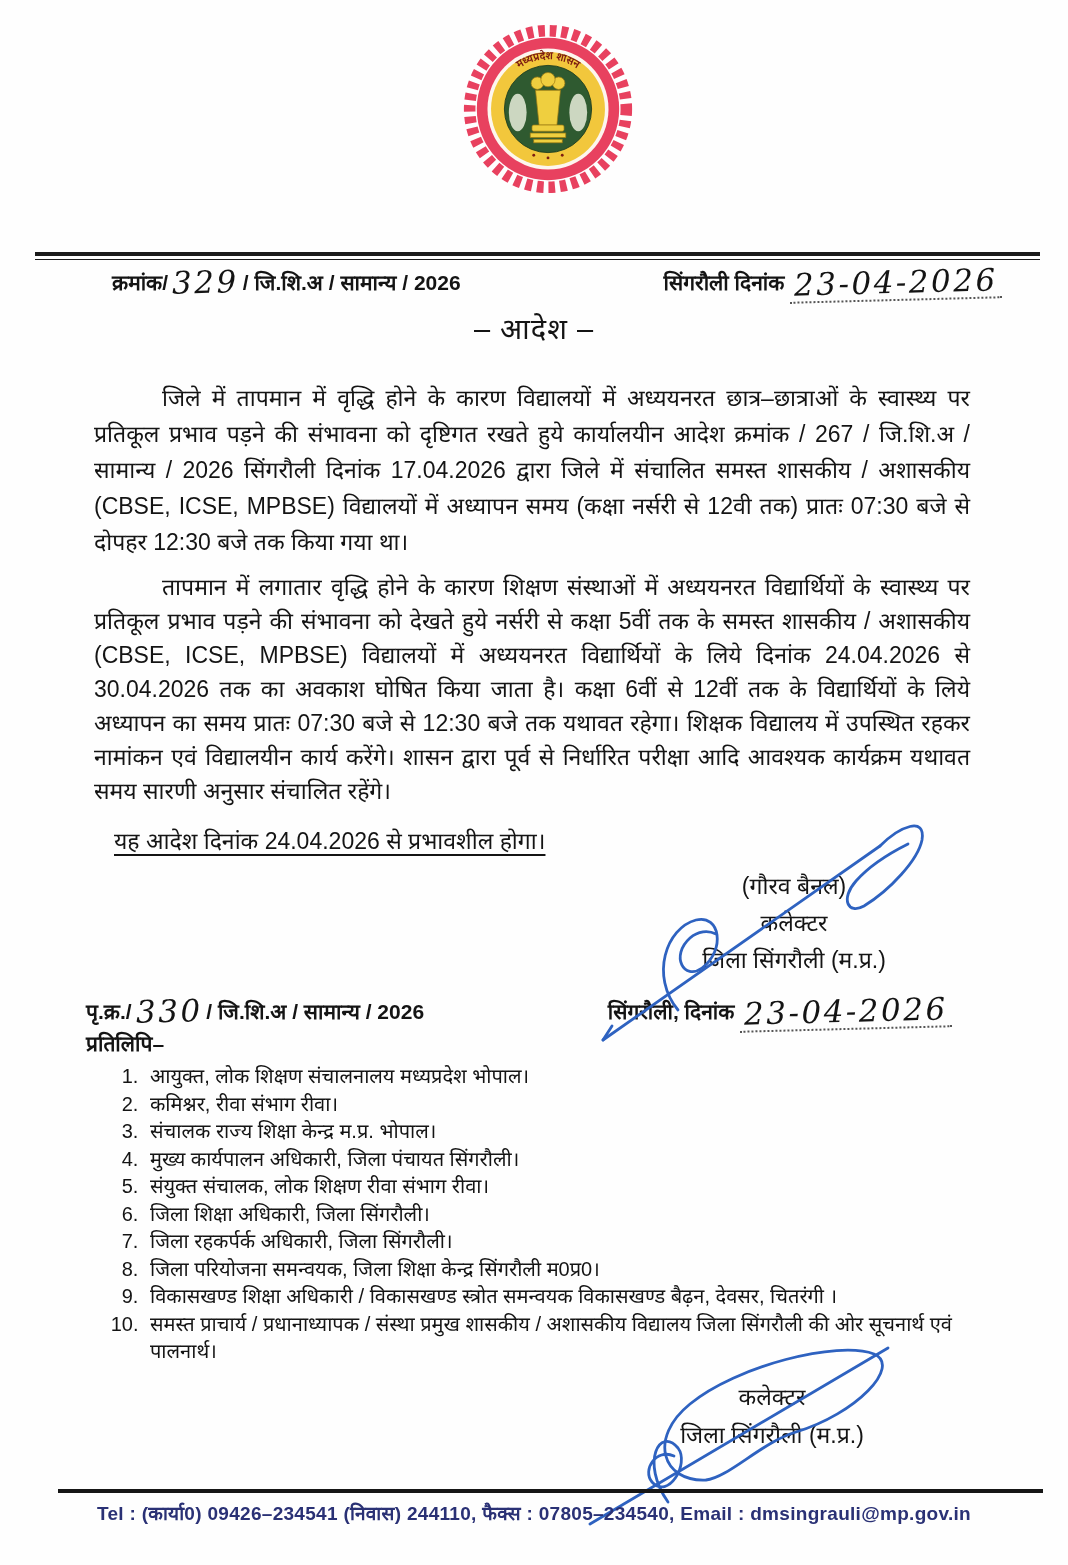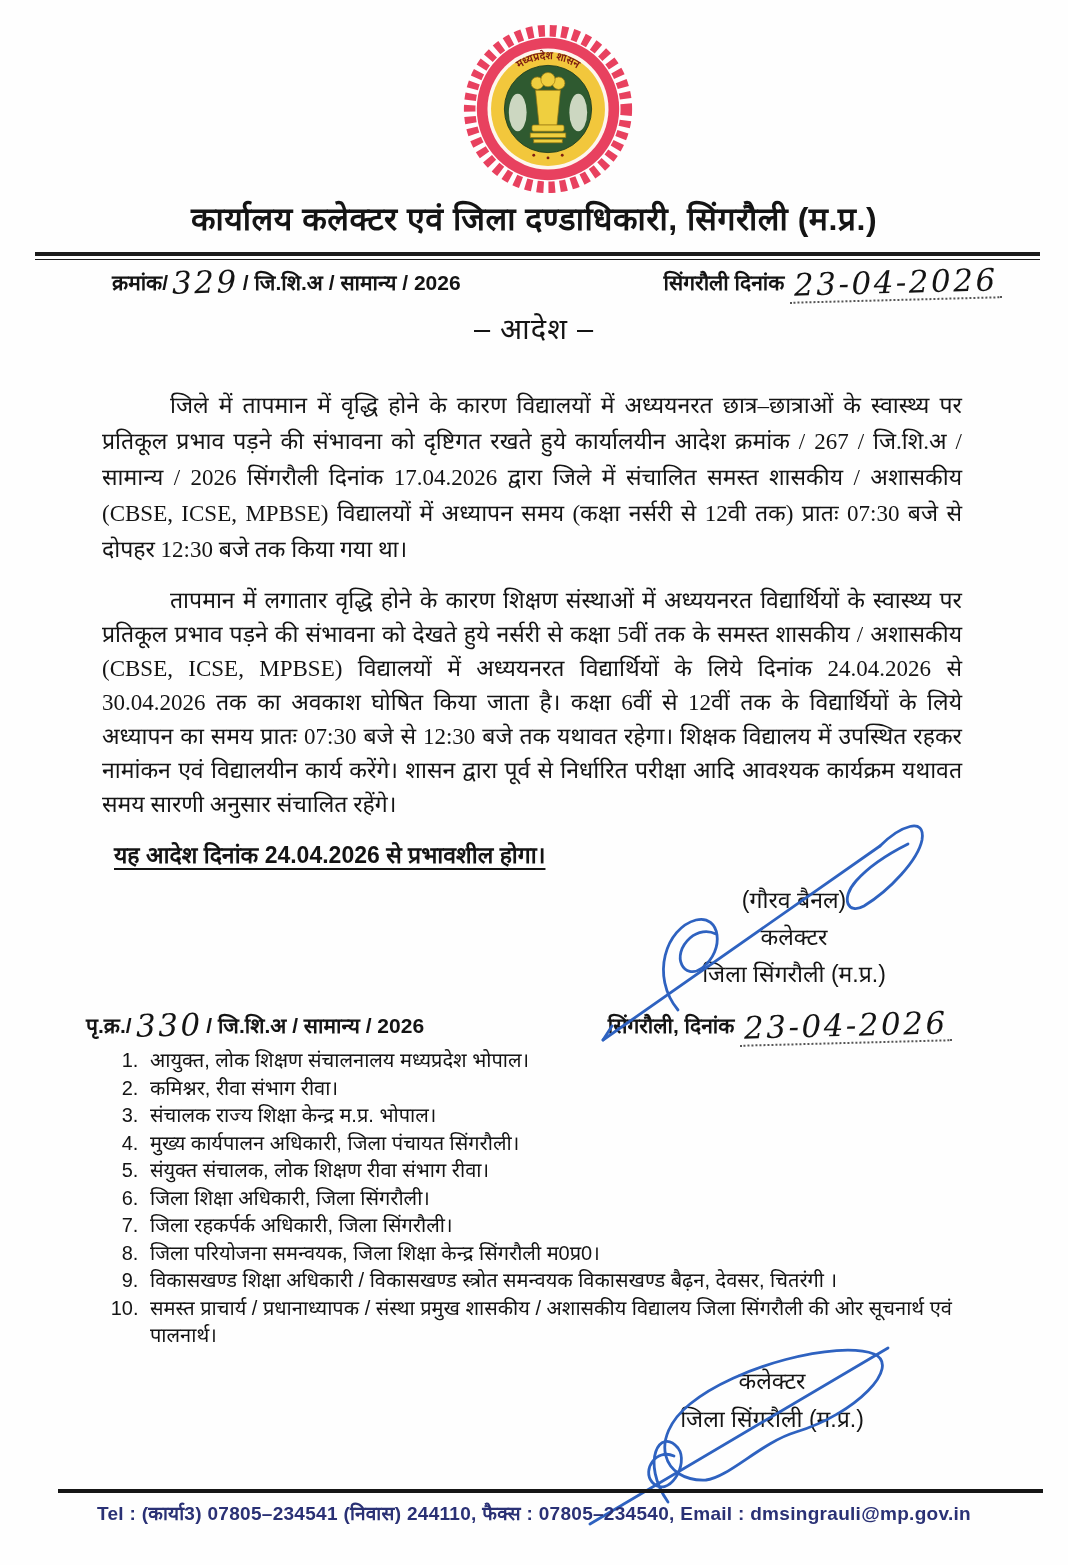--- a/index.html
+++ b/index.html
@@ -123,7 +123,6 @@
   </svg>
 
 
-  <h1 class="office-title">कार्यालय कलेक्टर एवं जिला दण्डाधिकारी, सिंगरौली (म.प्र.)</h1>
   <div class="header-rule"></div>
 
   <div class="ref-row">

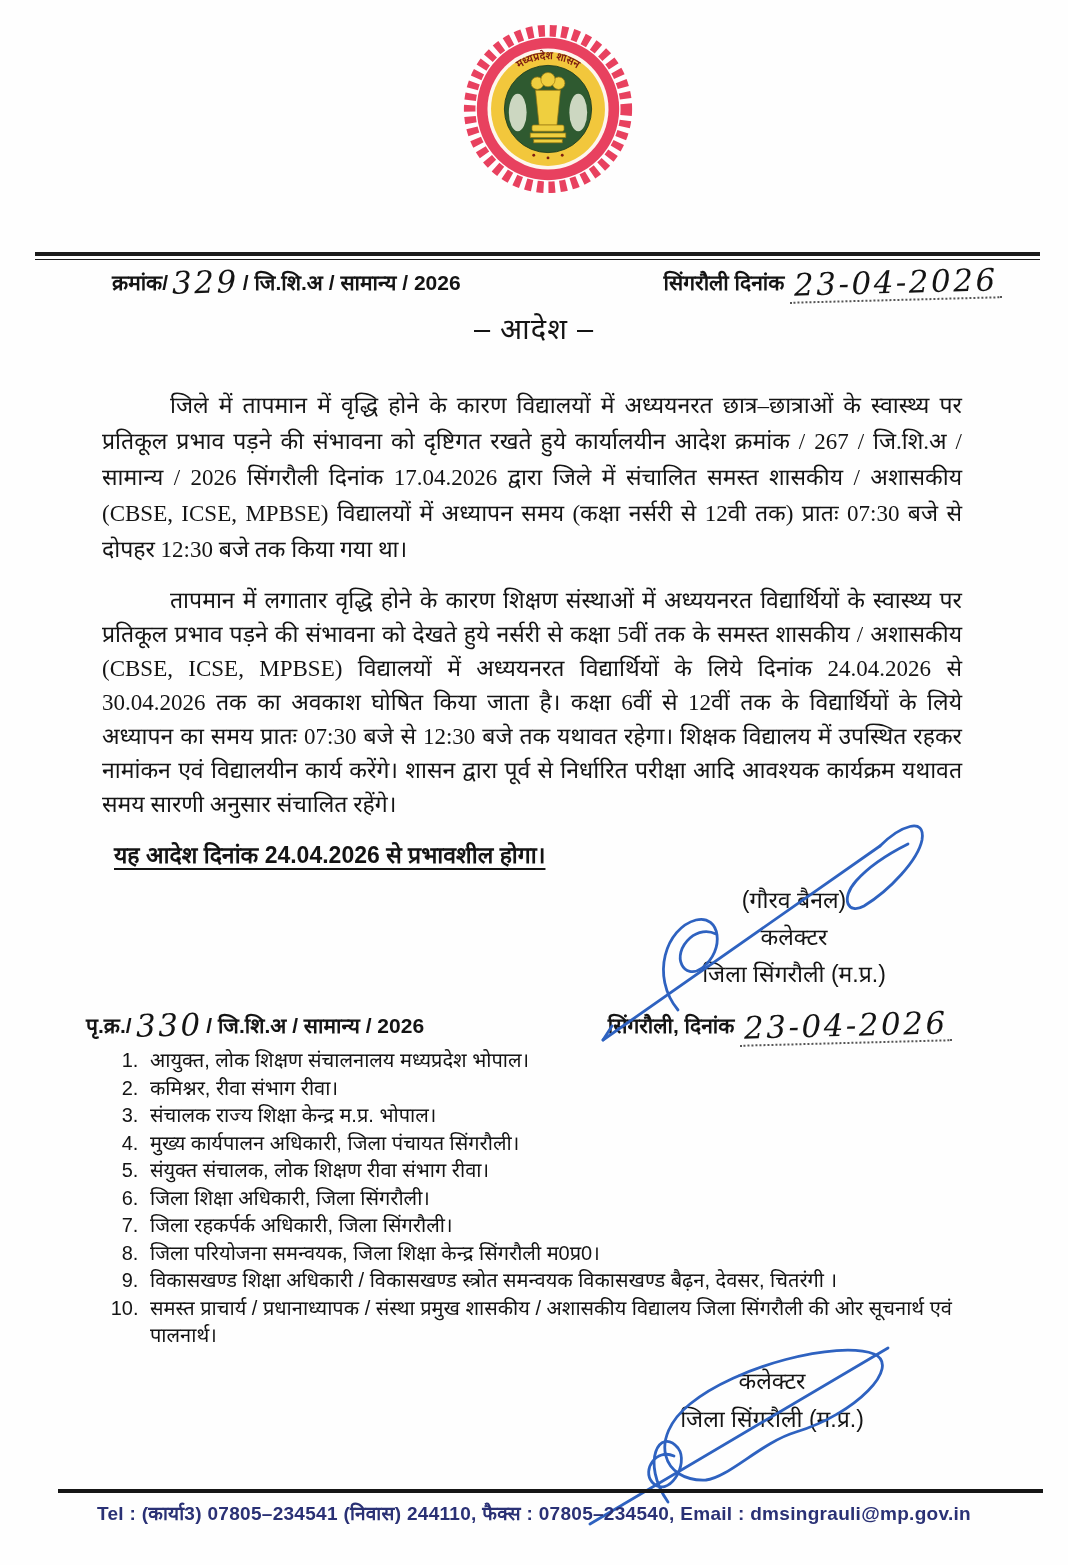--- a/index.html
+++ b/index.html
@@ -50,8 +50,8 @@
   
   .content{position:absolute;top:372px;left:86px;width:892px;}
   .para{
-    margin:16px;font-size:23px;line-height:36px;
-    text-align:justify;text-indent:68px;font-family:Liberation Serif, serif;
+    margin:8px;font-size:23px;line-height:36px;
+    text-align:justify;text-indent:68px;
   }
   .para2{line-height:34px;margin-top:10px;}
   .effective{margin:16px 0 0 28px;font-size:23px;}

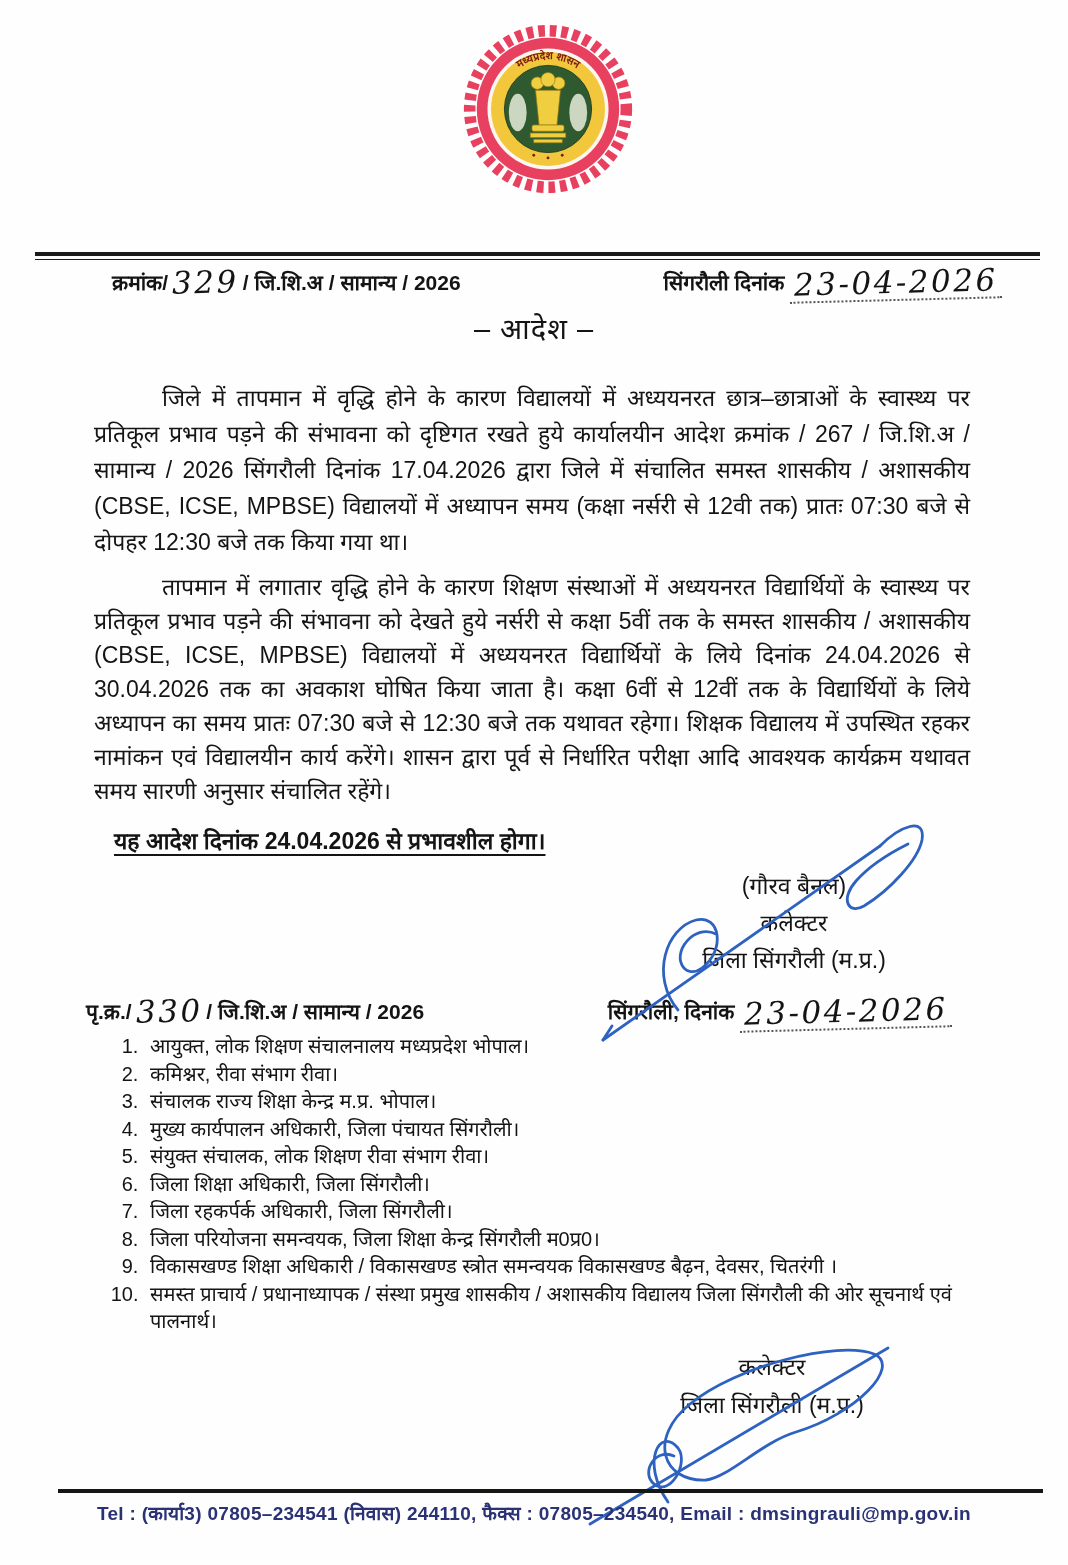--- a/index.html
+++ b/index.html
@@ -59,7 +59,6 @@
     text-decoration:underline;
     text-underline-offset:5px;
     text-decoration-thickness:1.5px;
-    font-weight:bold;
   }
   .sig-top{
     margin:12px 14px 4px auto;width:340px;text-align:center;

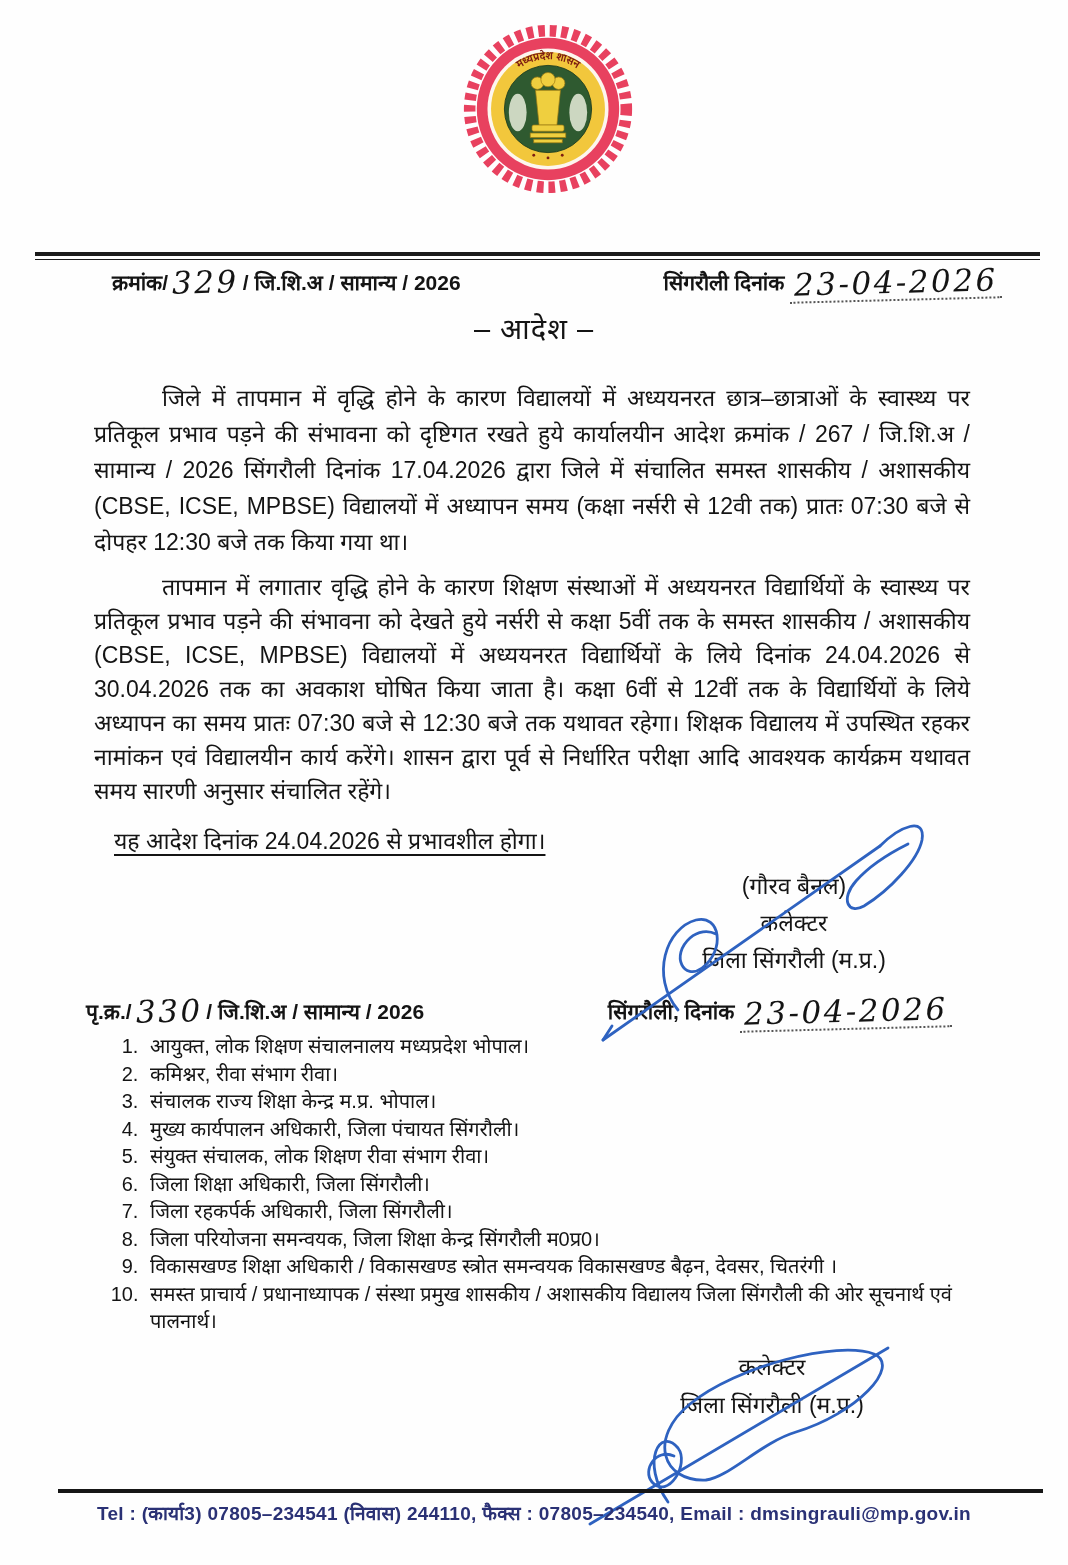--- a/index.html
+++ b/index.html
@@ -157,6 +157,7 @@
       </div>
     </div>
 
+    <div class="copy-label">प्रतिलिपि–</div>
 
     <ol class="copy-list">
       <li>आयुक्त, लोक शिक्षण संचालनालय मध्यप्रदेश भोपाल।</li>

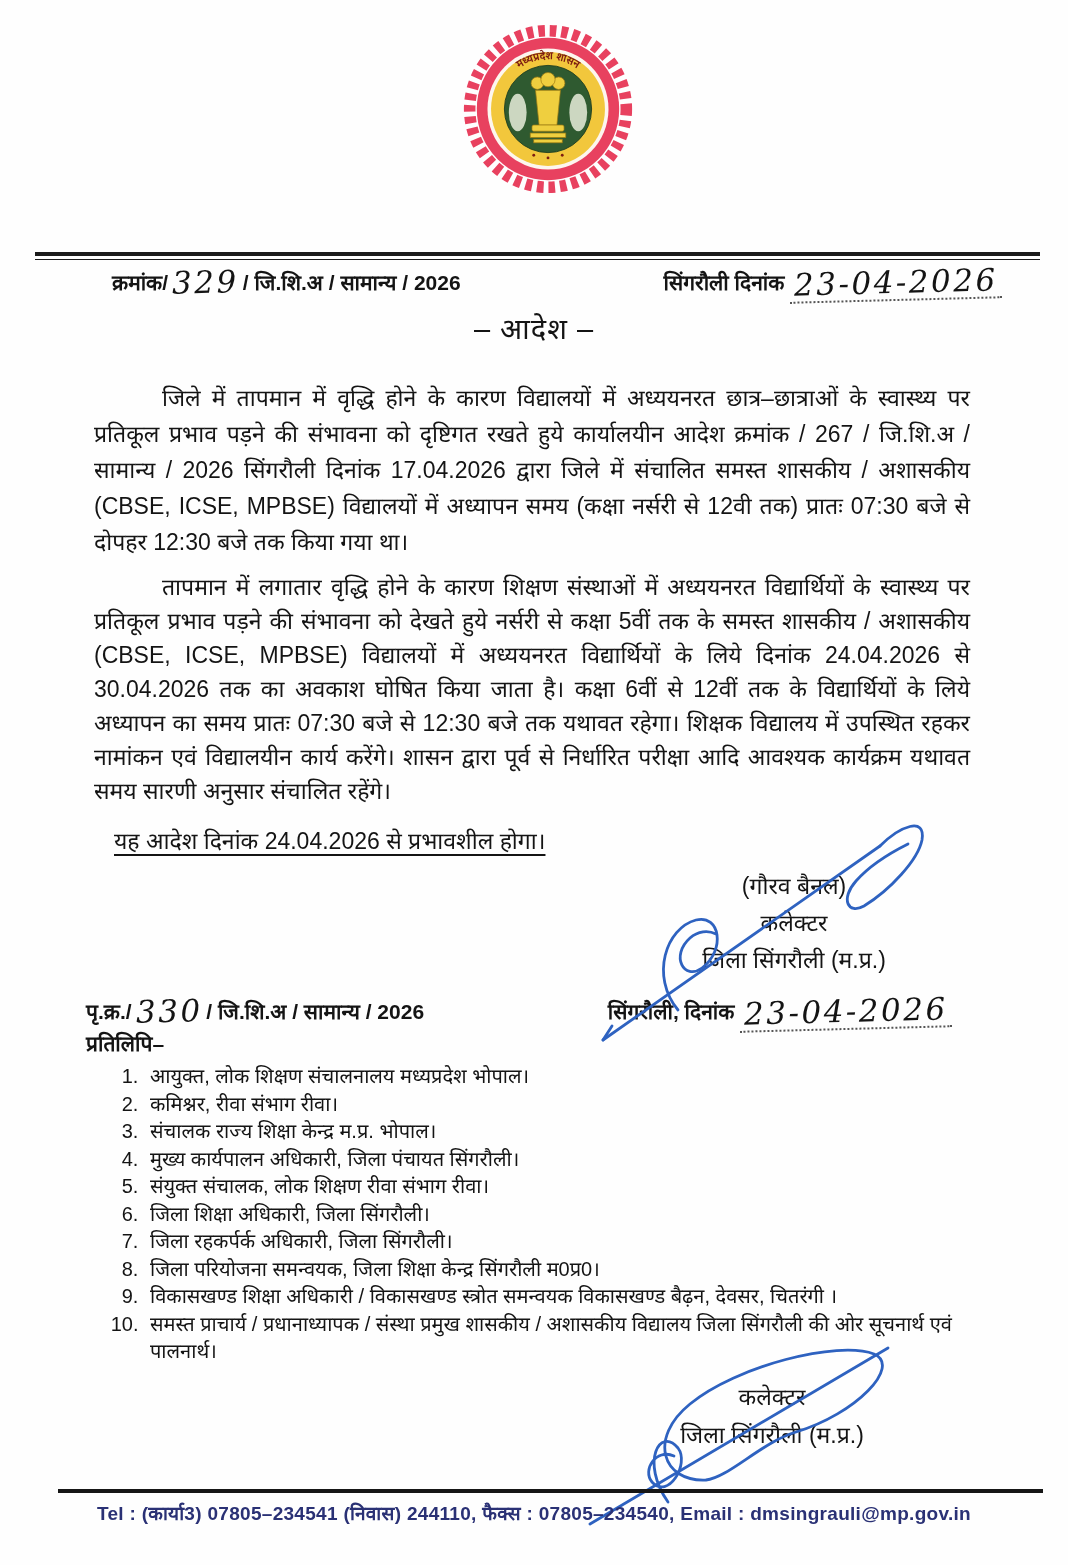--- a/index.html
+++ b/index.html
@@ -195,7 +195,7 @@
   </svg>
 
   <div class="footer-rule"></div>
-  <div class="footer-text">Tel : (कार्या3) 07805–234541 (निवास) 244110, फैक्स : 07805–234540, Email : dmsingrauli@mp.gov.in</div>
+  <div class="footer-text">Tel : (कार्या0) 09426–234541 (निवास) 244110, फैक्स : 07805–234540, Email : dmsingrauli@mp.gov.in</div>
 
 </div>
 

